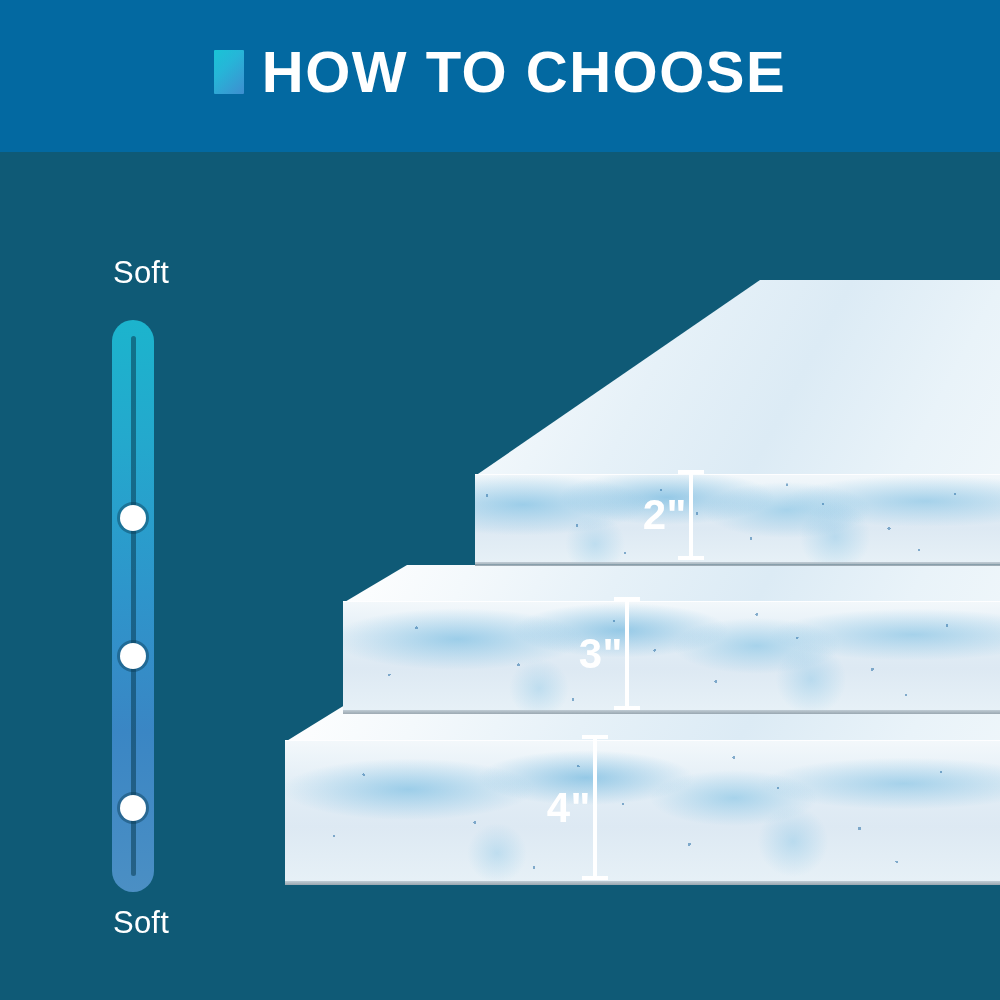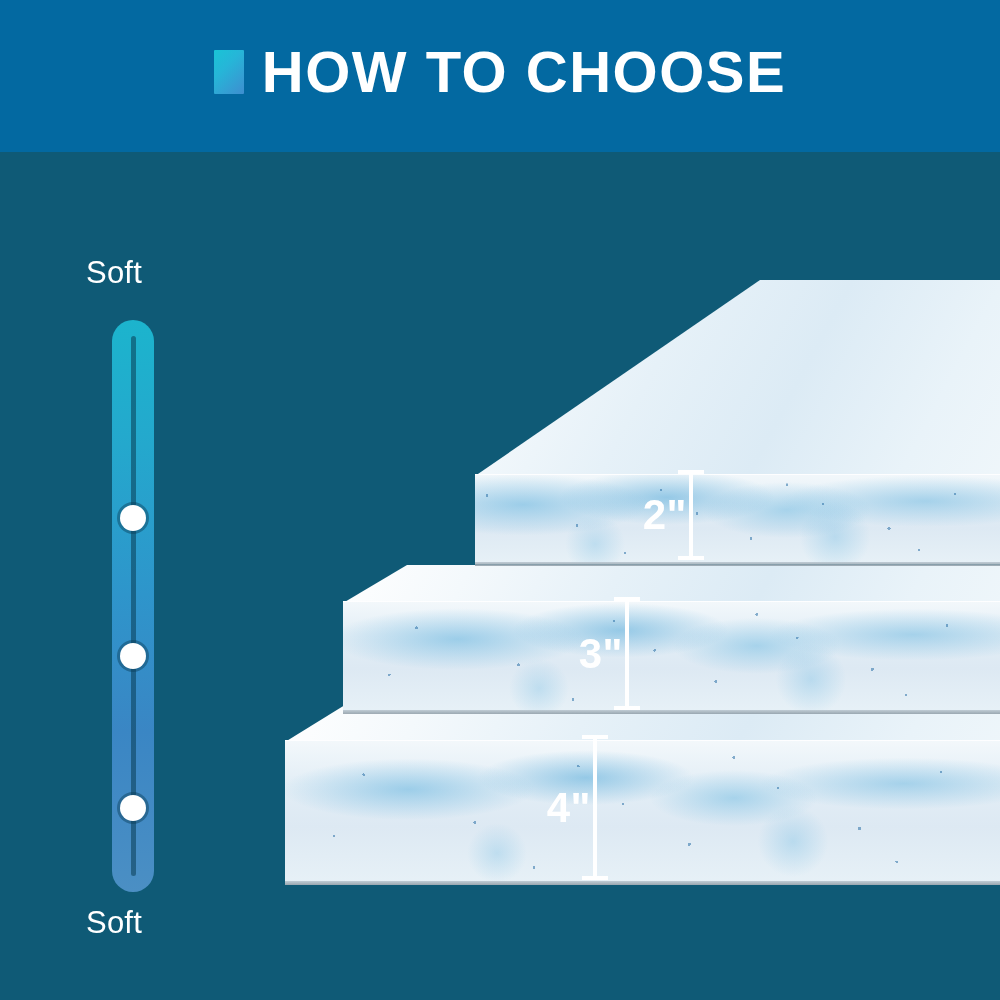--- a/index.html
+++ b/index.html
@@ -61,6 +61,7 @@
     position: absolute;
     left: 0;
     width: 110px;
+    text-align: center;
     color: #ffffff;
     font-size: 31px;
     font-weight: normal;

